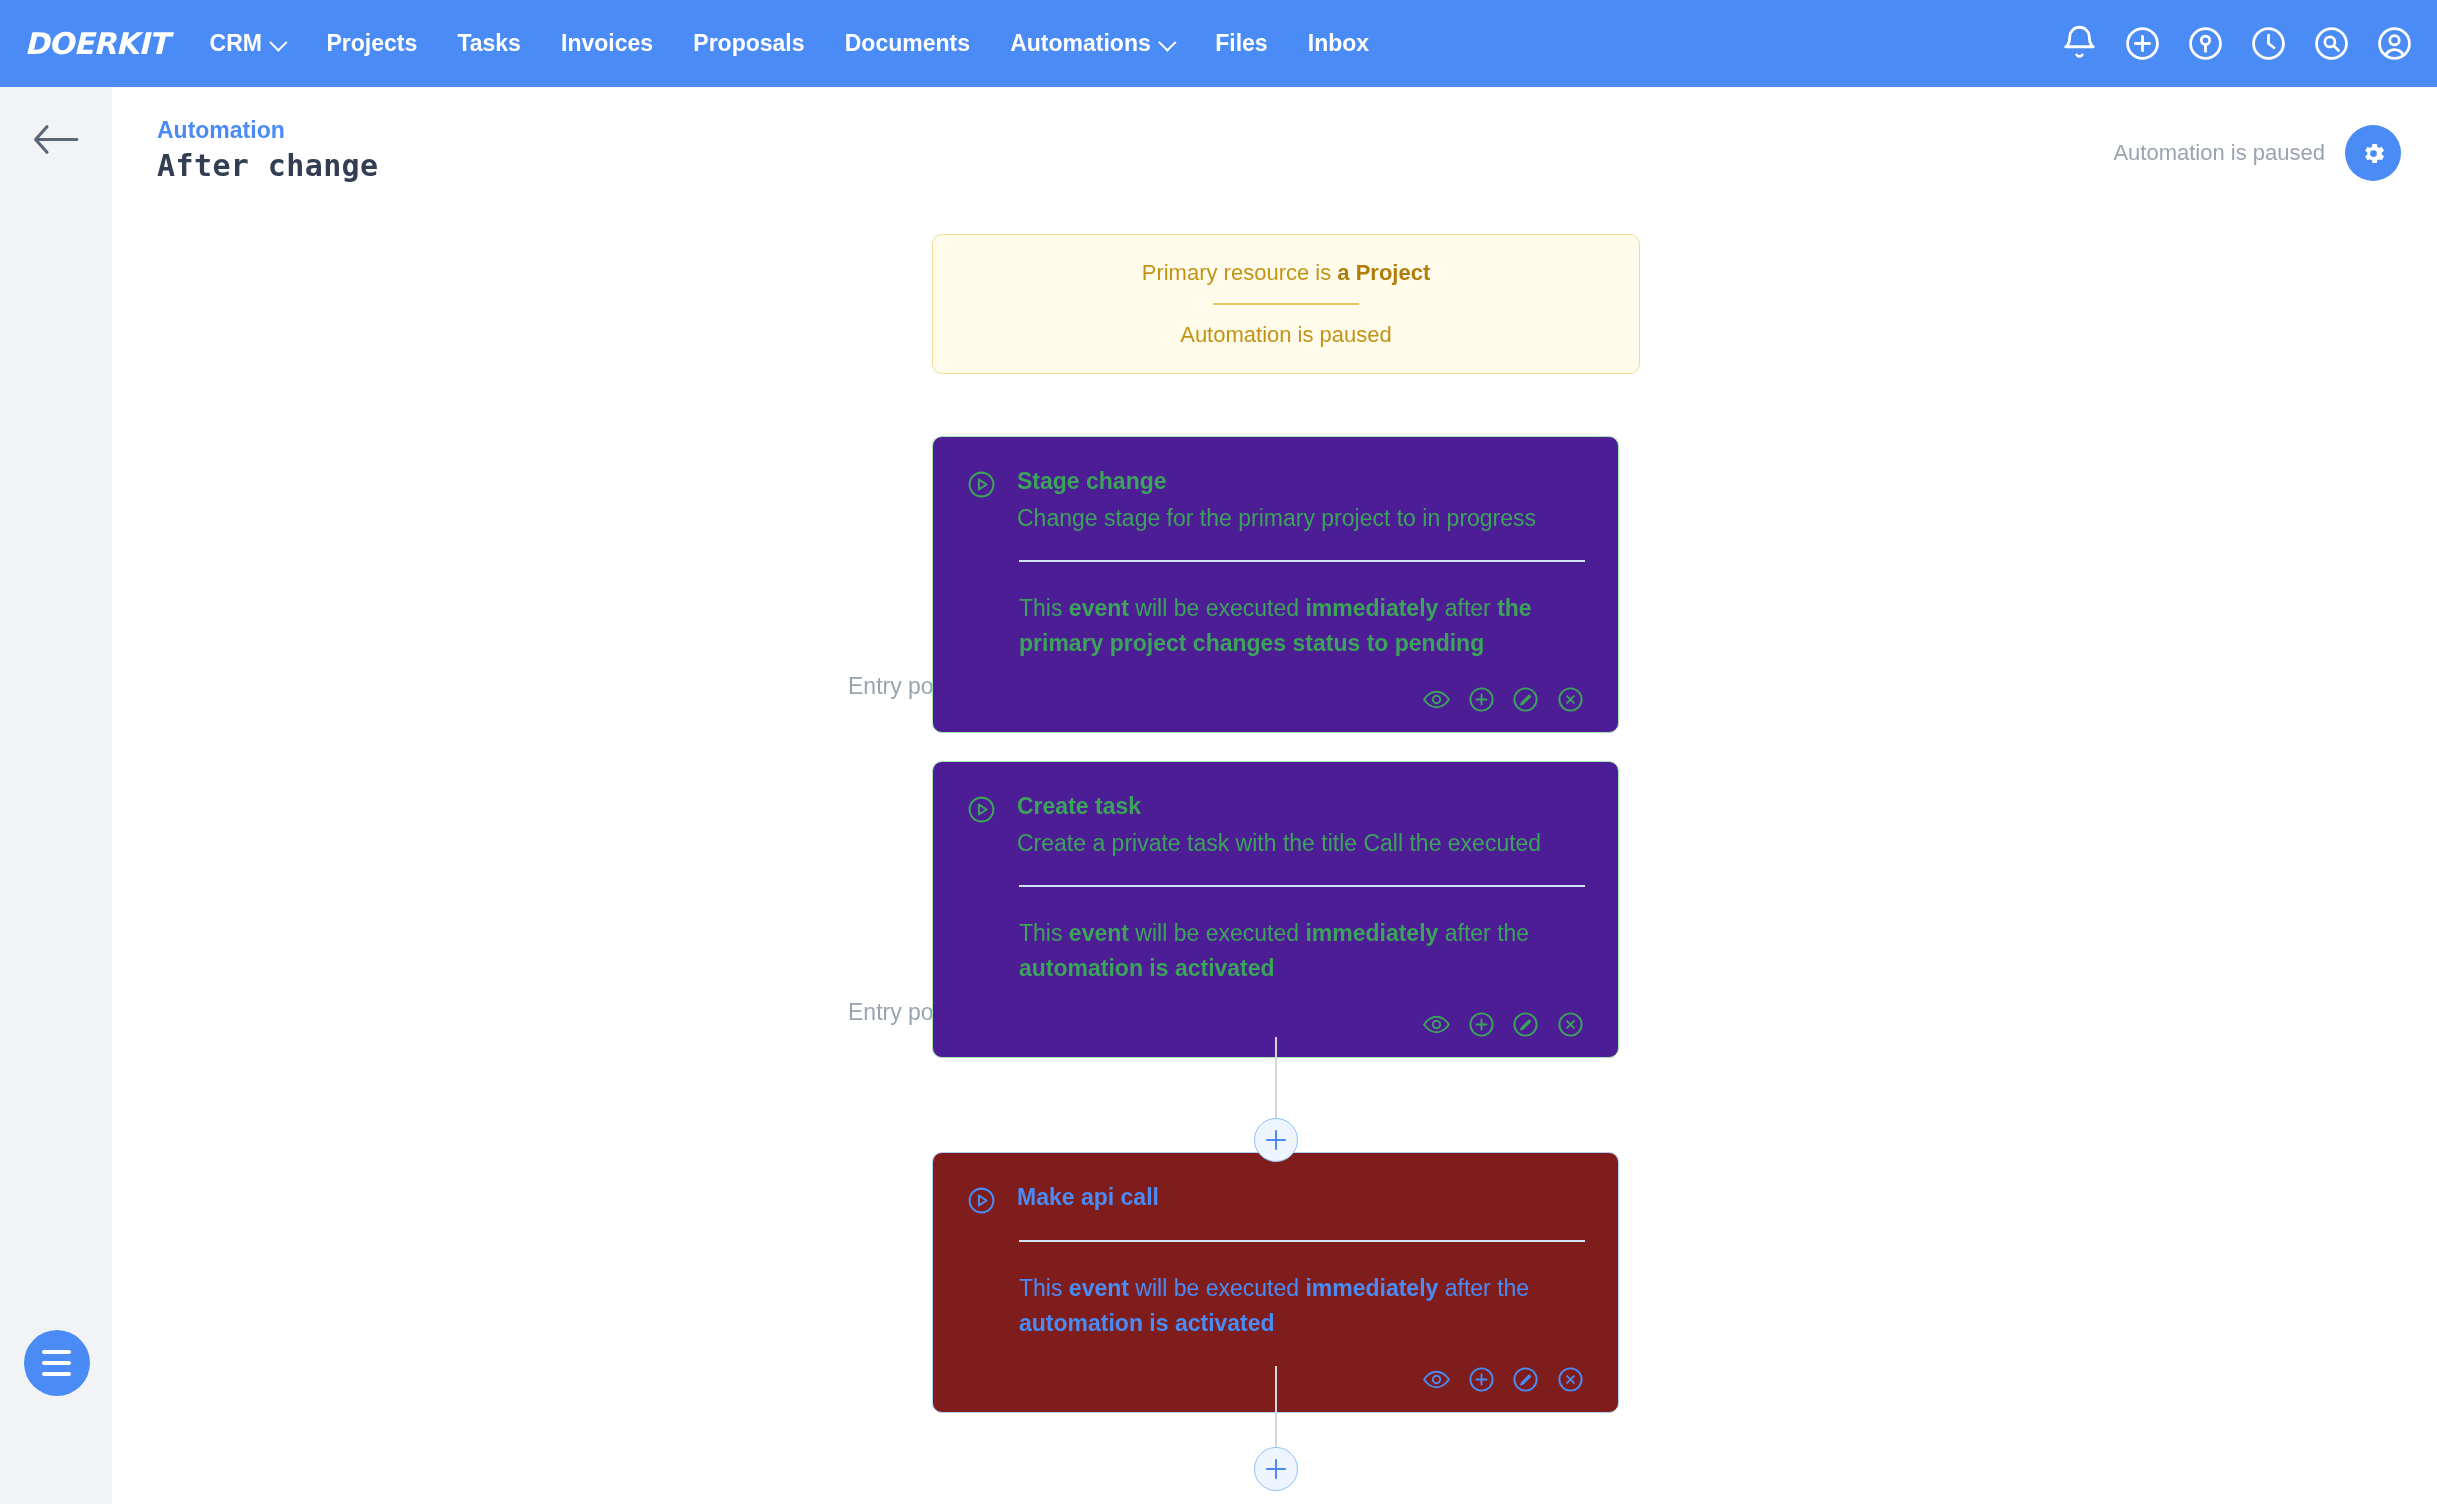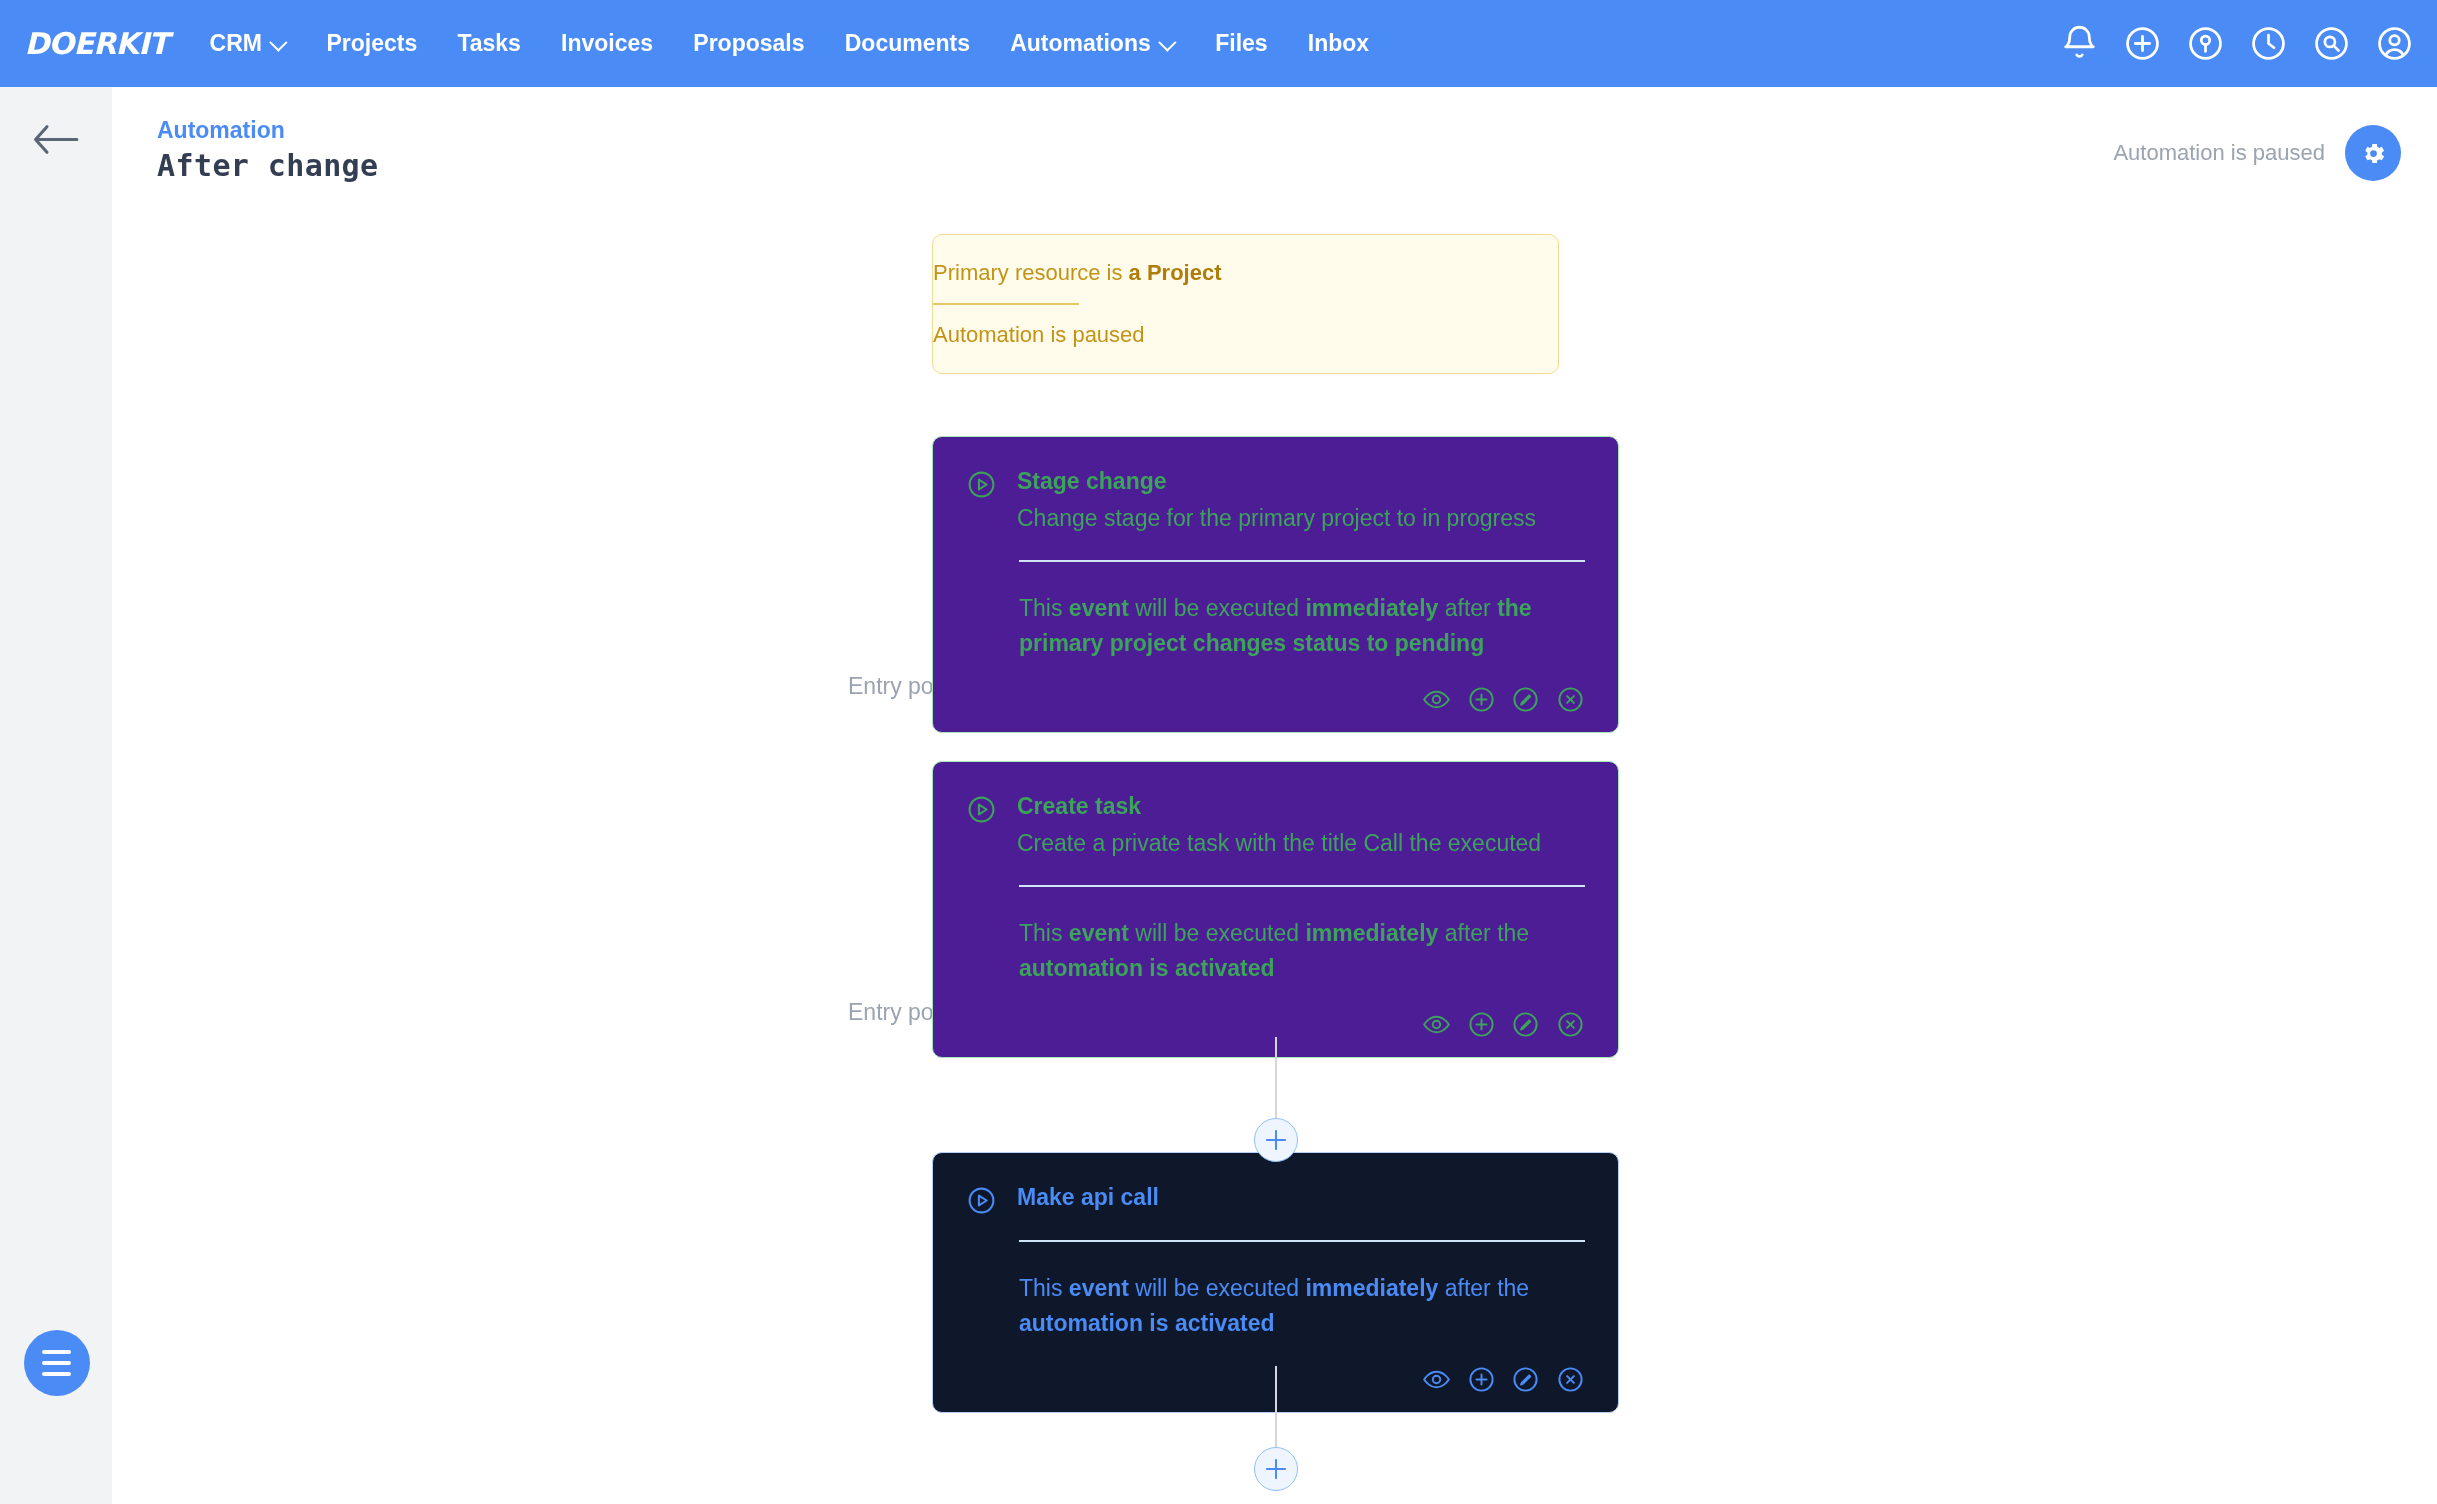--- a/index.html
+++ b/index.html
@@ -91,9 +91,9 @@
 
   .info-card {
     position: absolute; left: 820px; top: 25px;
-    width: 627px; height: 140px;
+    width: 708px; height: 140px;
     background: #fffcec; border: 1.4px solid #f2dc91; border-radius: 10px;
-    display: flex; flex-direction: column; justify-content: center;
+    display: flex; flex-direction: column; align-items: center; justify-content: center;
   }
   .info-line1 { font-size: 22px; color: #c39315; }
   .info-line1 b { color: #b07d0a; font-weight: 700; }

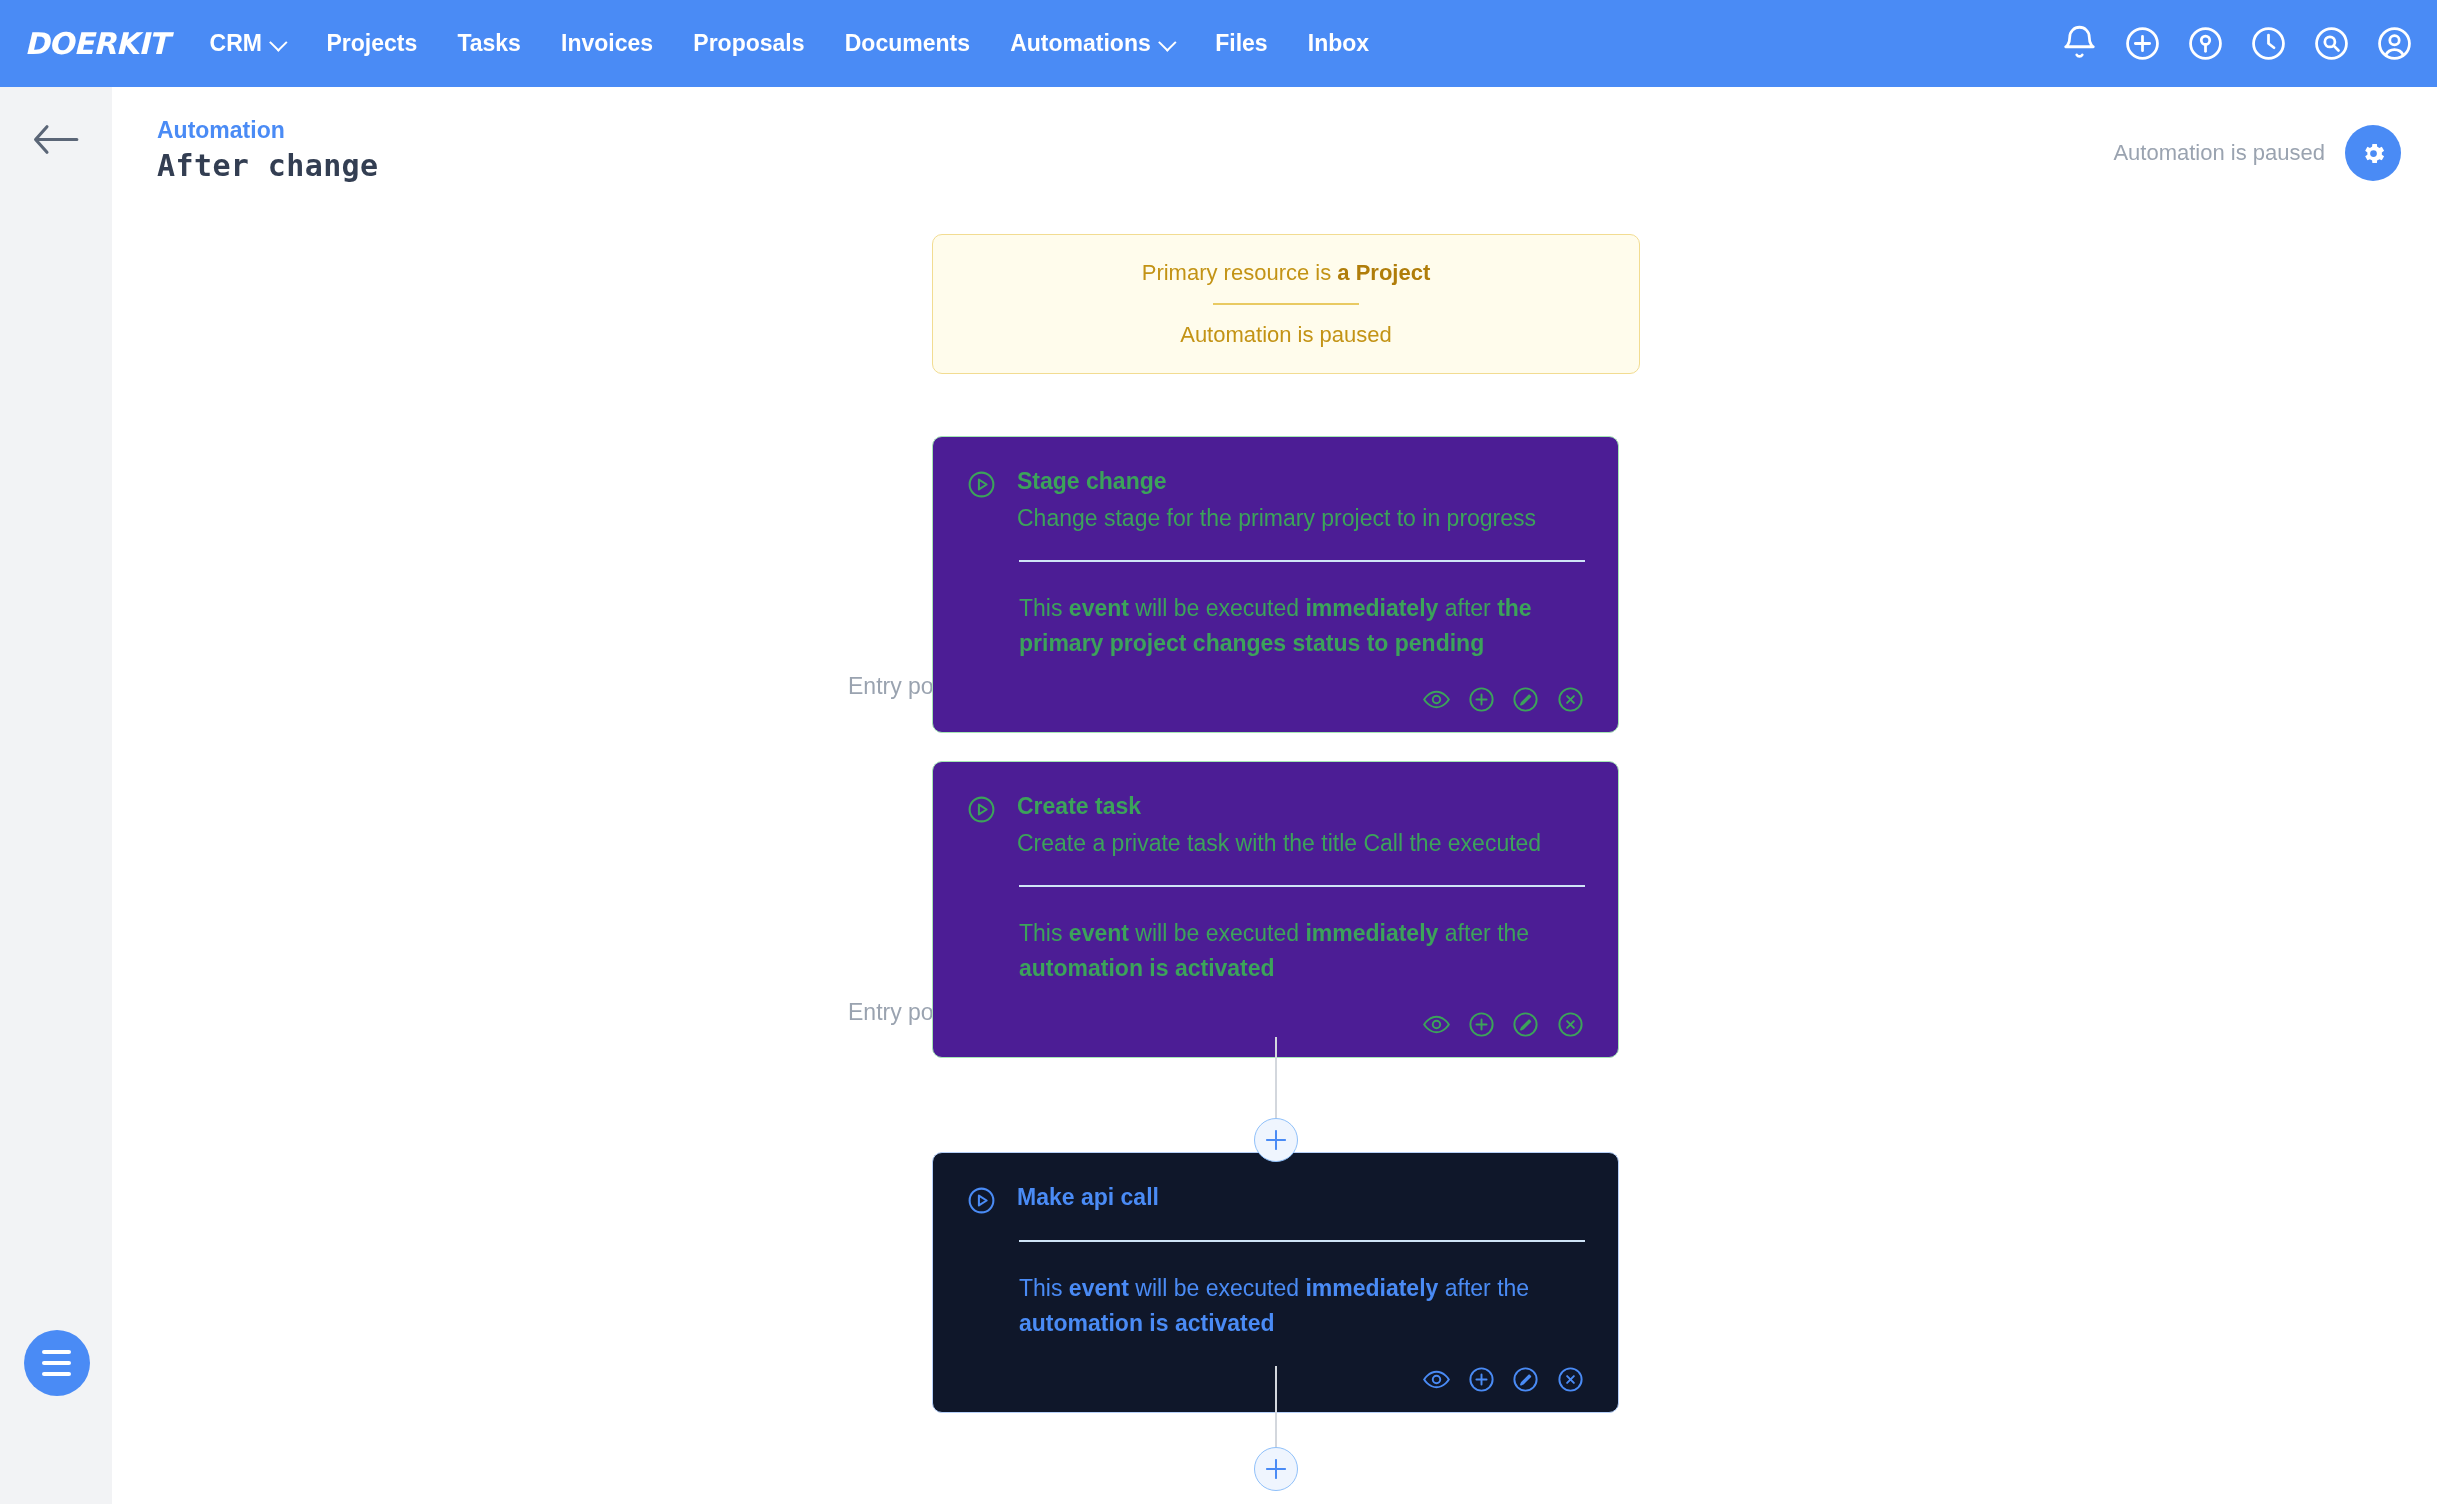--- a/index.html
+++ b/index.html
@@ -112,7 +112,7 @@
     border-radius: 10px; padding: 29px 33px 18.6px 33px;
   }
   .node.green { background: #4c1d95; border: 1.4px solid #a4e6b4; }
-  .node.blue  { background: #0f172a; border: 1.4px solid #b5cff8; }
+  .node.blue  { background: #7f1d1d; border: 1.4px solid #b5cff8; }
 
   .node-head { display: flex; align-items: flex-start; gap: 20px; }
   .play-ic { width: 31px; height: 31px; flex: none; margin-top: 2.9px; }

